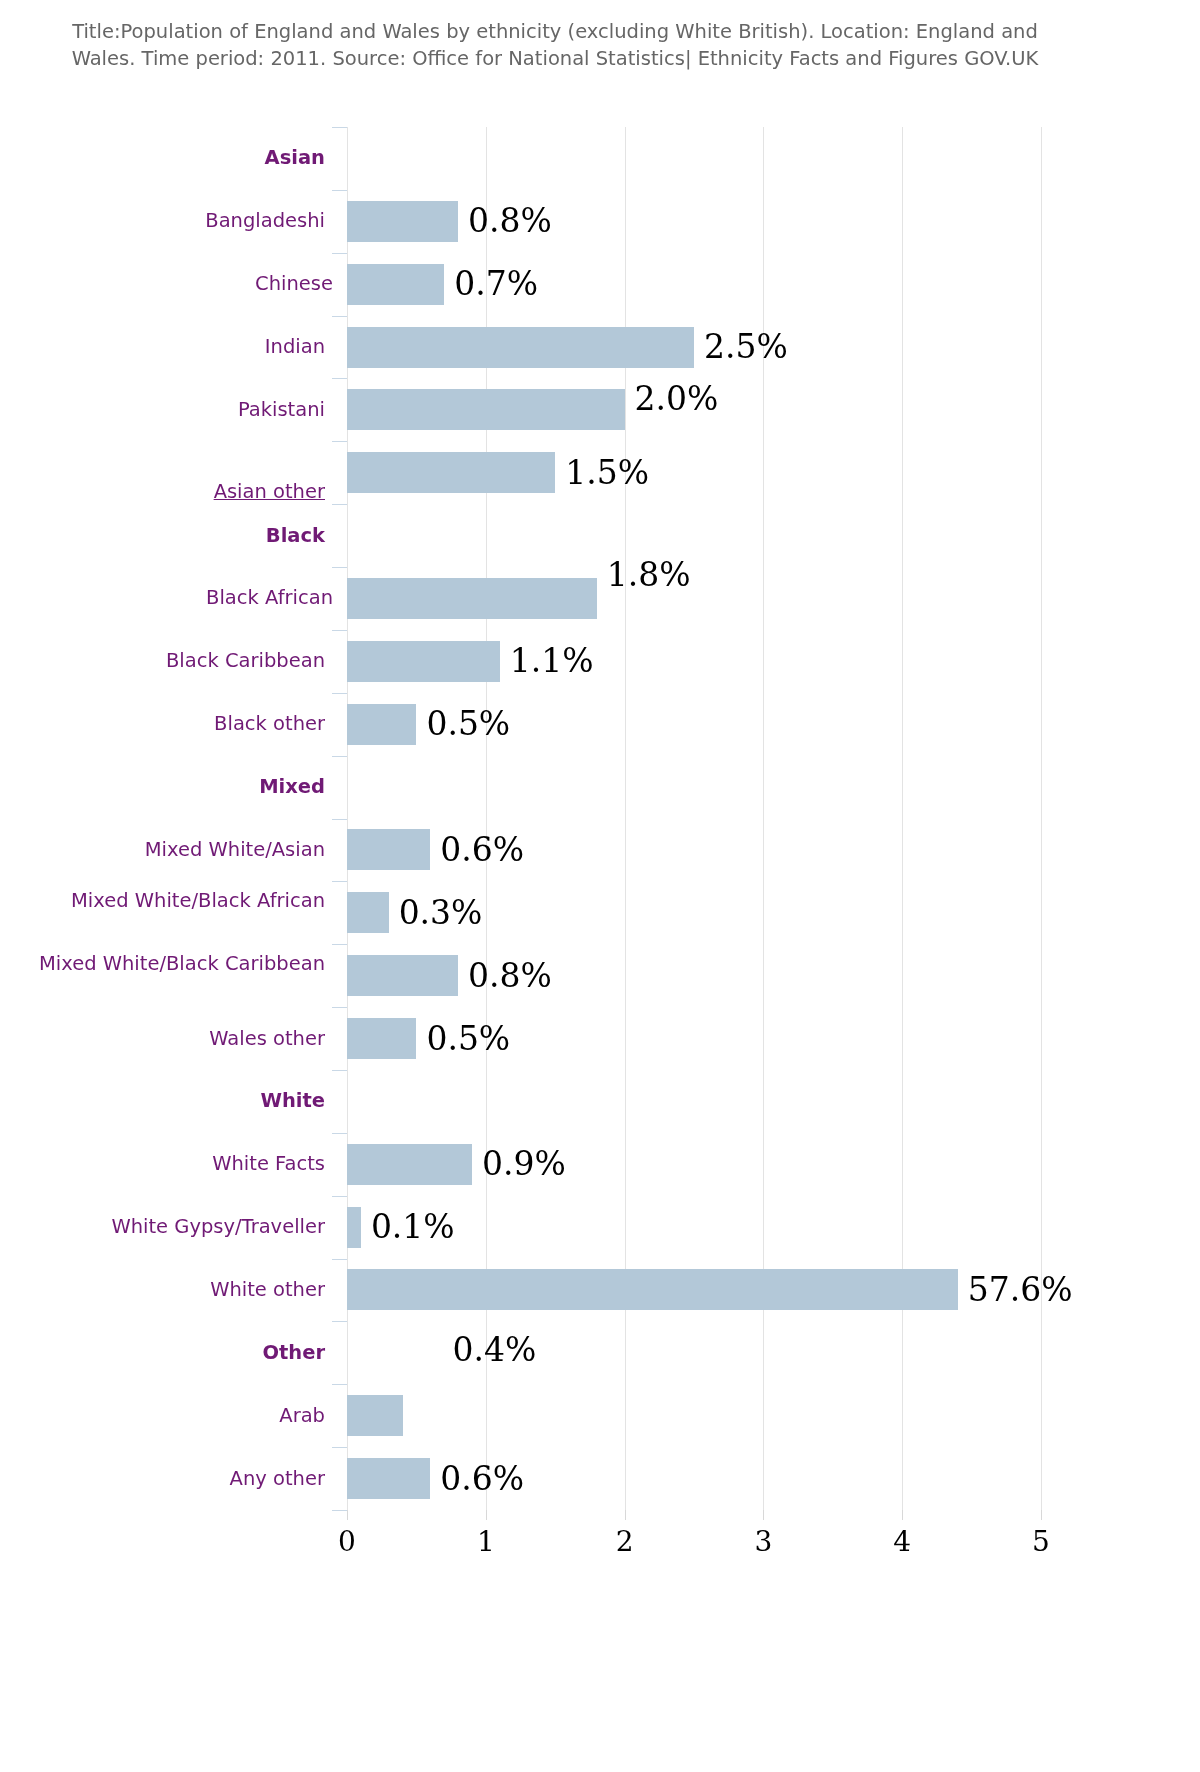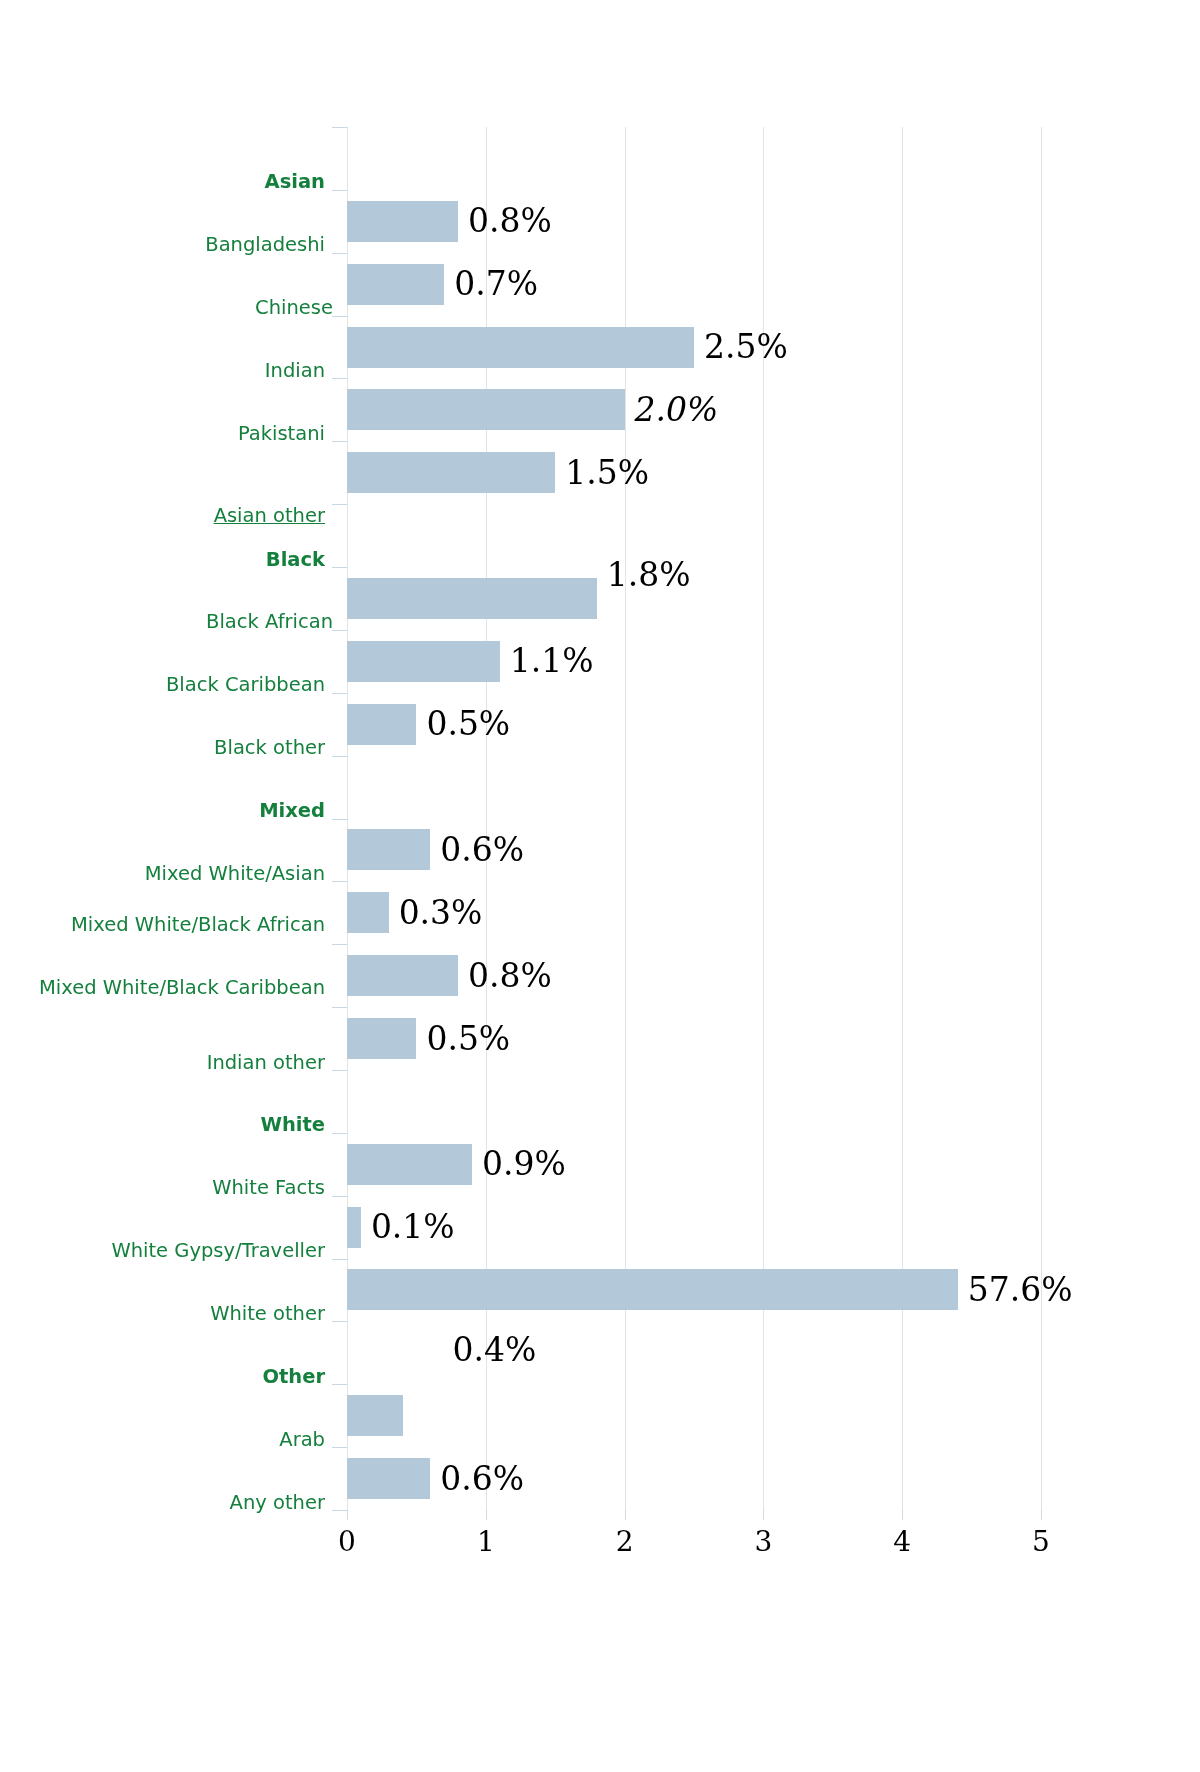--- a/index.html
+++ b/index.html
@@ -90,6 +90,7 @@
 
 <div id="figure">
 
+  <div id="title">Title:Population of England and Wales by ethnicity (excluding White British). Location: England and Wales. Time period: 2011. Source: Office for National Statistics| Ethnicity Facts and Figures GOV.UK</div>
 
   <div id="axis-spine"></div>
 

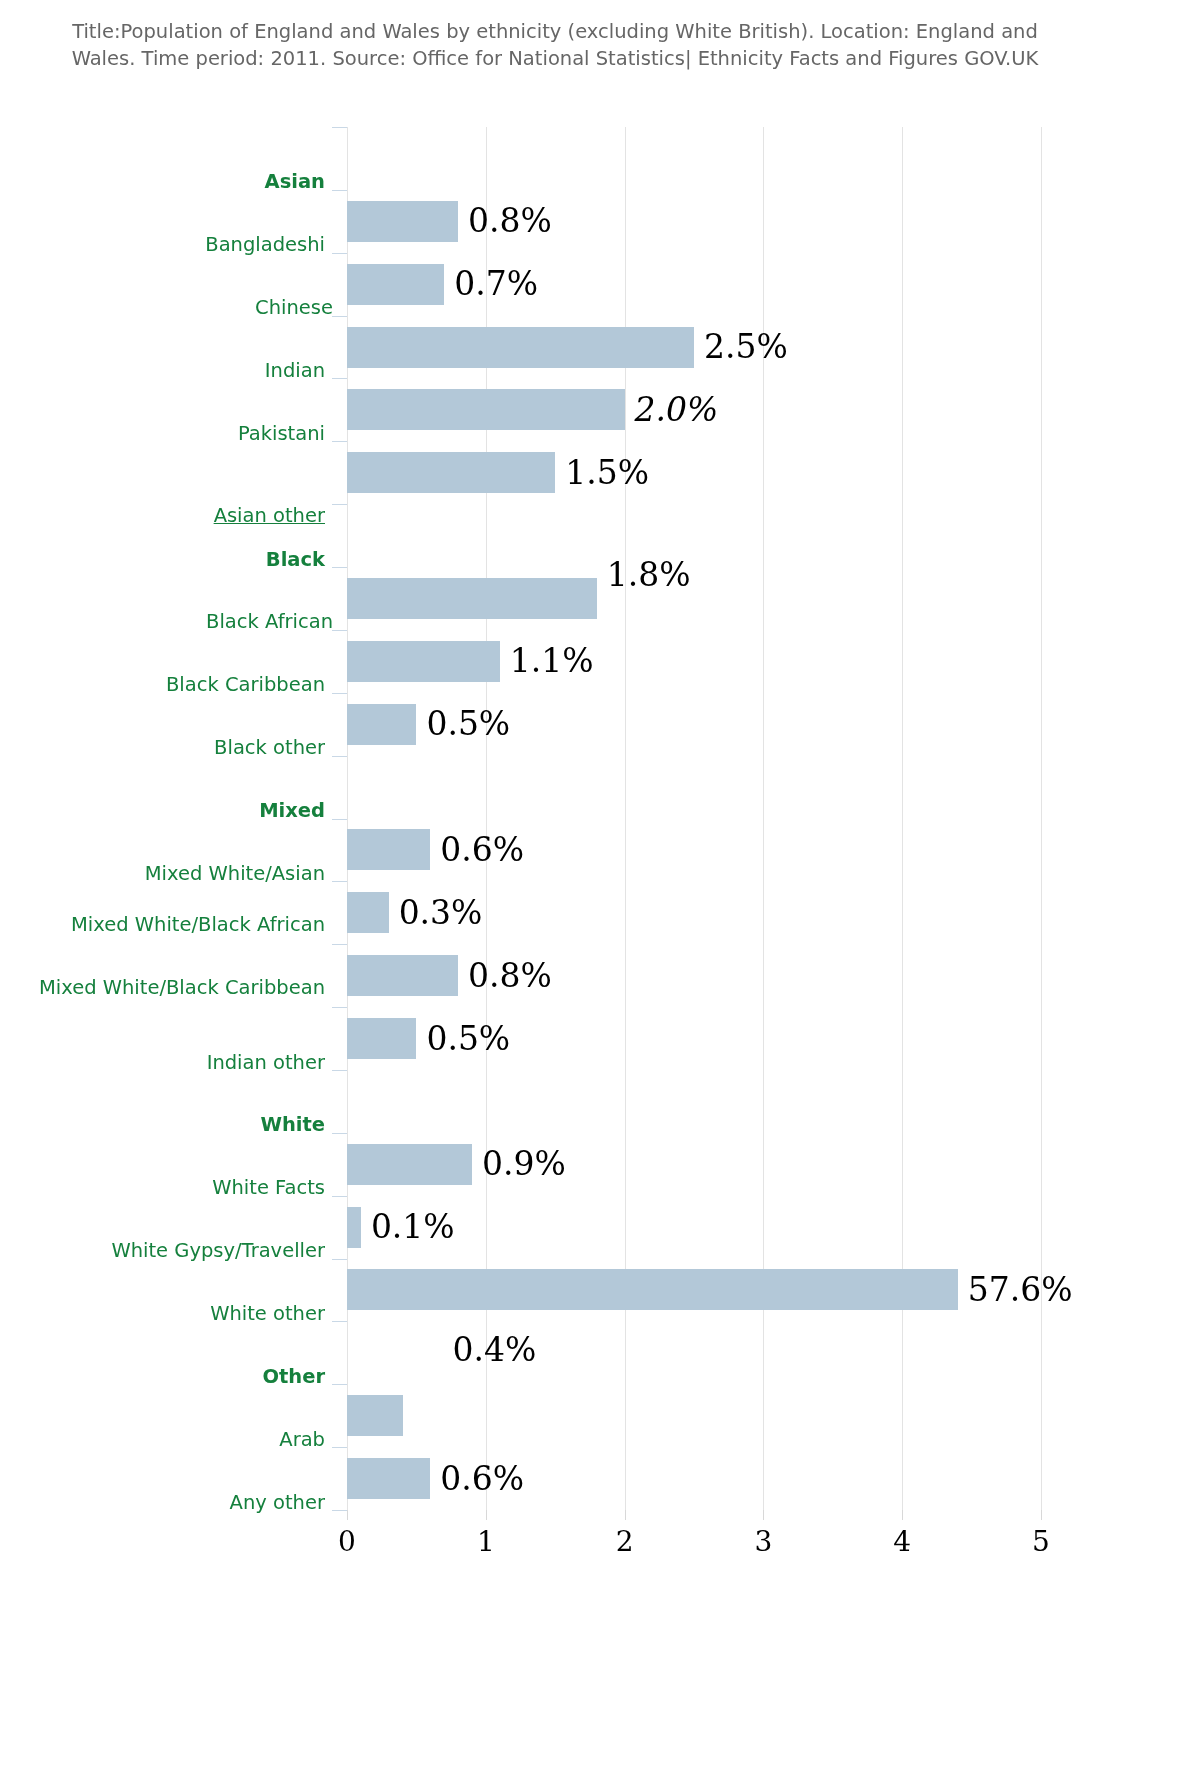--- a/index.html
+++ b/index.html
@@ -56,10 +56,9 @@
     left:0; width:325px;
     text-align:right;
     font-size:19.5px;
-    color:#15803d;
+    color:#701a75;
     line-height:24px;
     font-family:"DejaVu Sans","Liberation Sans",sans-serif;
-    margin-top:24px;
   }
   .ylabel.cat{font-weight:bold;}
 

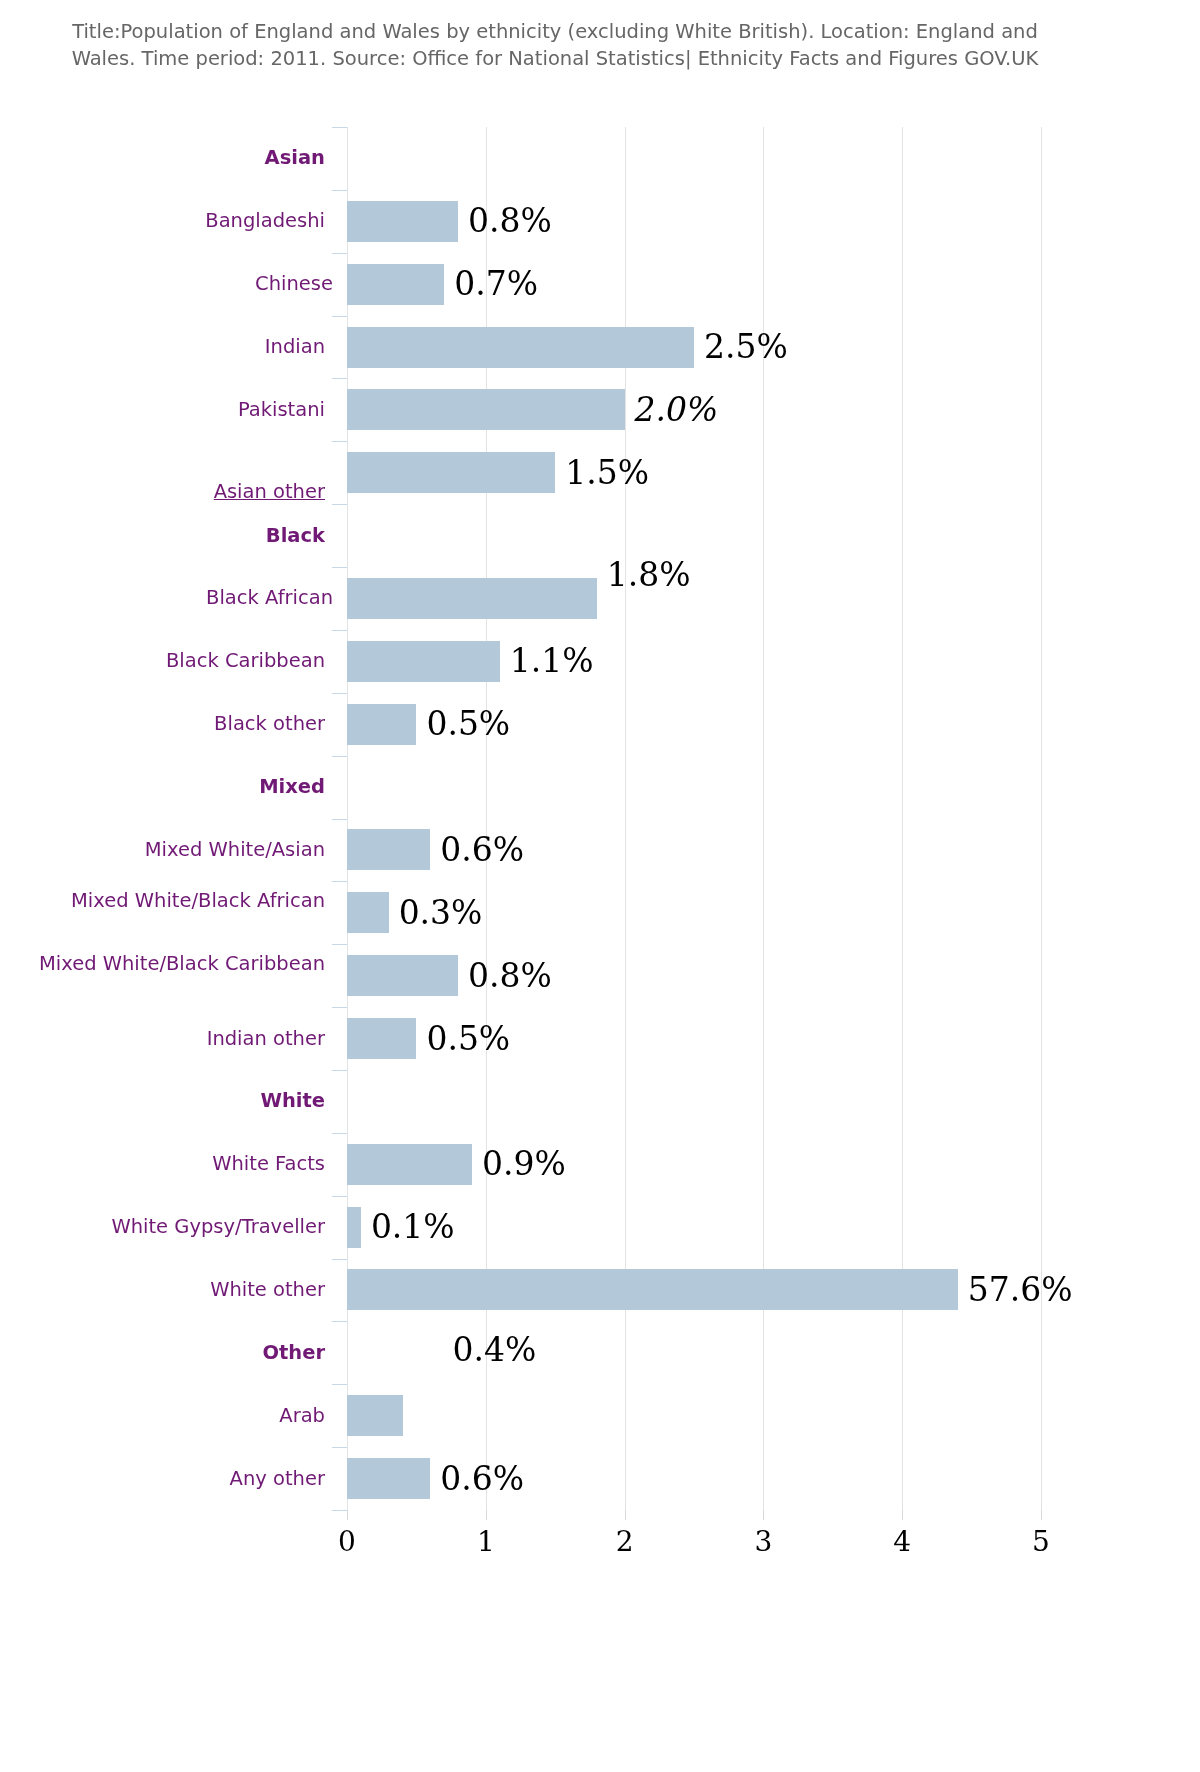--- a/index.html
+++ b/index.html
@@ -158,7 +158,7 @@
       <div class="bar" style="left: 347px; top: 326.523px; width: 347px; height: 41px; background: rgb(179, 200, 216); position: absolute;"></div>
       <div class="vlabel" style="left: 704px; top: 330.023px;">2.5%</div>
       <div class="bar" style="left: 347px; top: 389.386px; width: 277.6px; height: 41px; background: rgb(179, 200, 216); position: absolute;"></div>
-      <div class="vlabel" style="left: 634.6px; top: 393px; font-style: italic;">2.0%</div>
+      <div class="vlabel" style="left: 634.6px; top: 382px;">2.0%</div>
       <div class="bar" style="left: 347px; top: 452.25px; width: 208.2px; height: 41px; background: rgb(179, 200, 216); position: absolute;"></div>
       <div class="vlabel" style="left: 565.2px; top: 455.75px;">1.5%</div>
       <div class="bar" style="left: 347px; top: 577.977px; width: 249.84px; height: 41px; background: rgb(179, 200, 216); position: absolute;"></div>

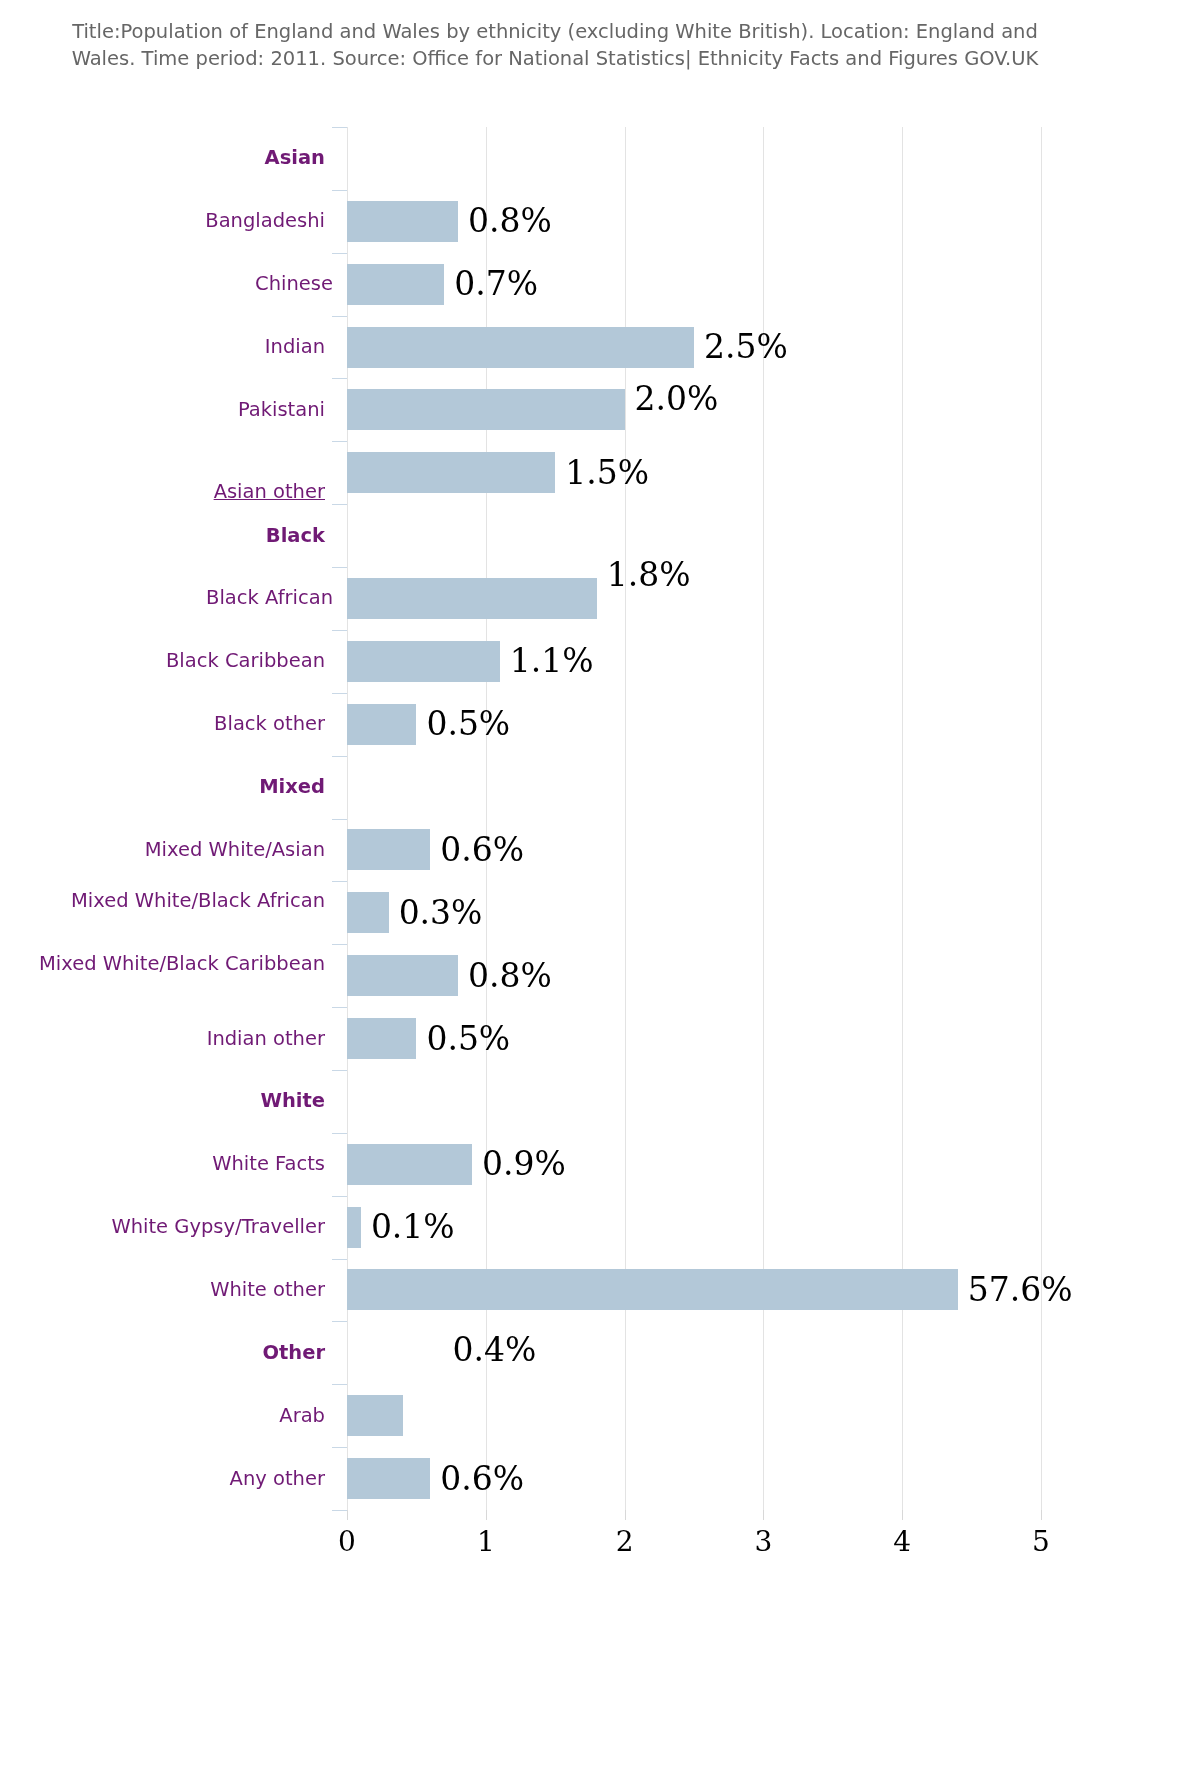--- a/index.html
+++ b/index.html
@@ -132,7 +132,7 @@
       <div class="ytickmark" style="top: 881.364px;"></div>
       <div class="ylabel" style="top: 951.659px;">Mixed White/Black Caribbean</div>
       <div class="ytickmark" style="top: 944.227px;"></div>
-      <div class="ylabel" style="top: 1026.52px; white-space: nowrap;">Indian other</div>
+      <div class="ylabel" style="top: 1026.52px; white-space: nowrap;">Wales other</div>
       <div class="ytickmark" style="top: 1007.09px;"></div>
       <div class="ylabel cat" style="top: 1089.39px; white-space: nowrap;">White</div>
       <div class="ytickmark" style="top: 1069.95px;"></div>

